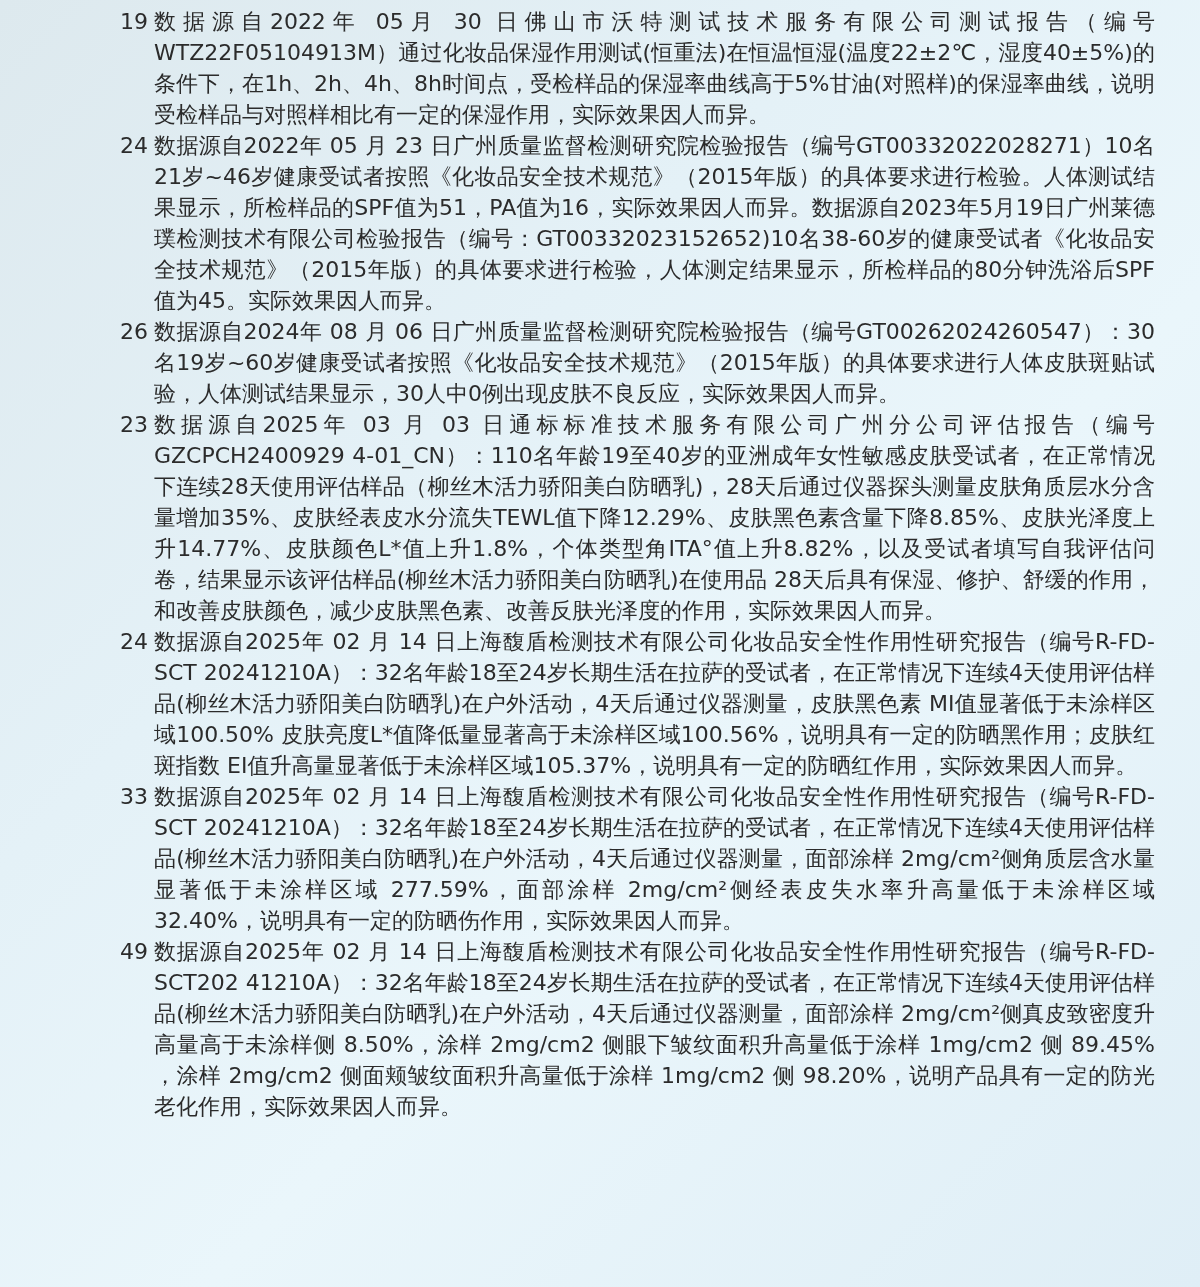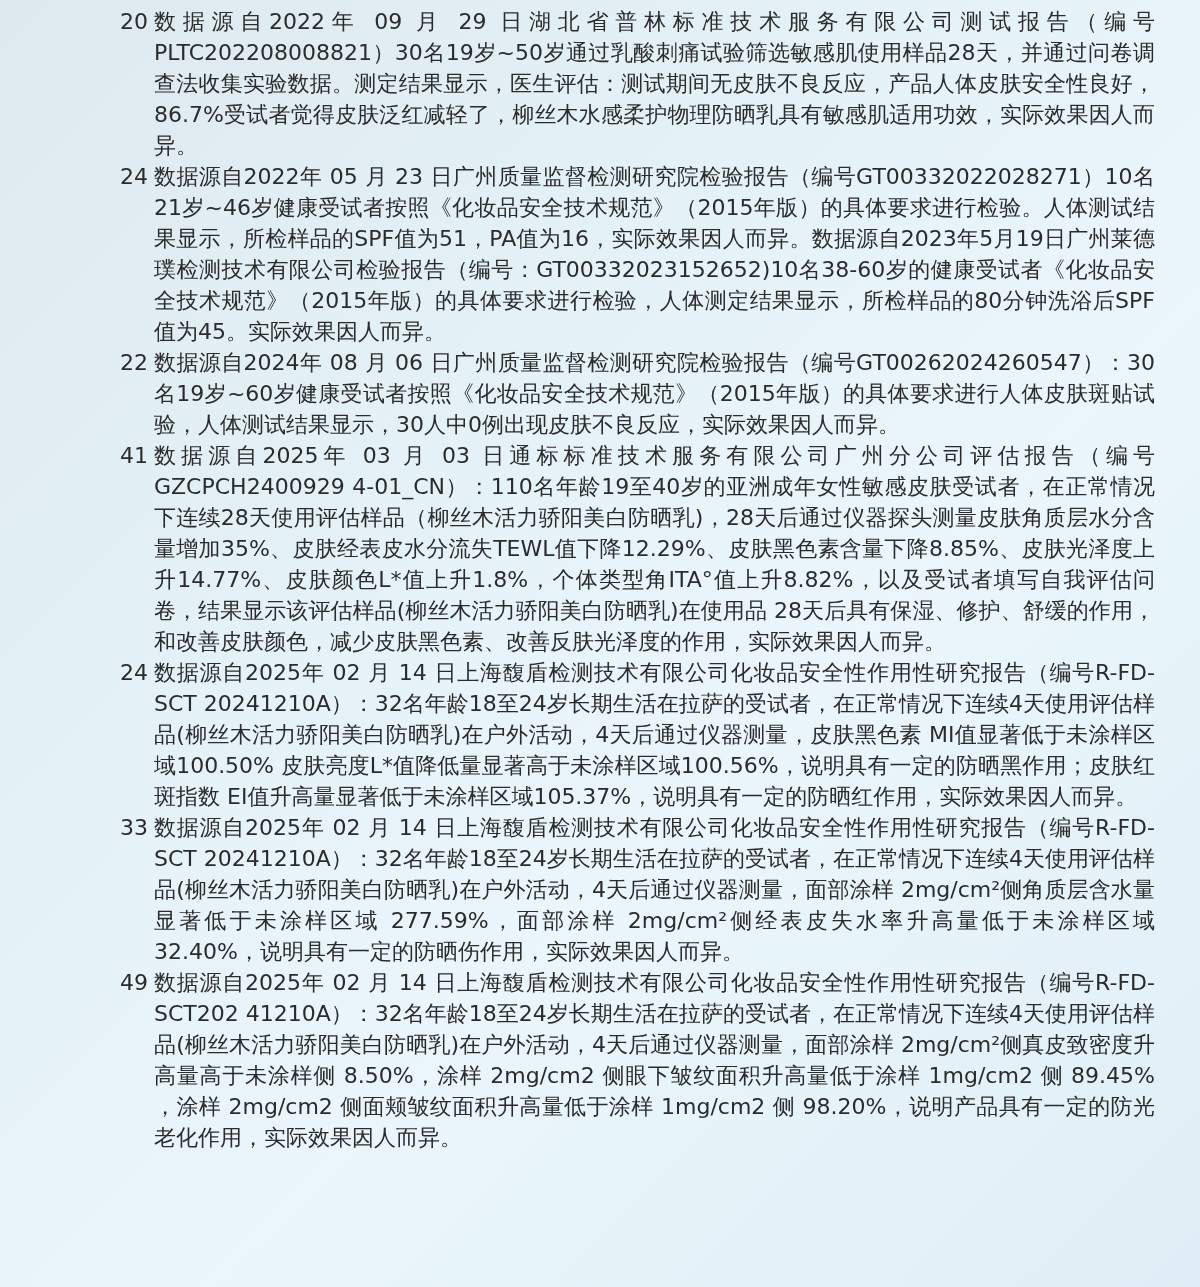--- a/index.html
+++ b/index.html
@@ -44,6 +44,10 @@
 
 <div class="doc">
 
+  <div class="item">
+    <span class="num">19</span>
+    <div class="txt">数据源自2022年 05月 30 日佛山市沃特测试技术服务有限公司测试报告（编号WTZ22F05104913M）通过化妆品保湿作用测试(恒重法)在恒温恒湿(温度22±2℃，湿度40±5%)的条件下，在1h、2h、4h、8h时间点，受检样品的保湿率曲线高于5%甘油(对照样)的保湿率曲线，说明受检样品与对照样相比有一定的保湿作用，实际效果因人而异。</div>
+  </div>
 
   <div class="item">
     <span class="num">20</span>

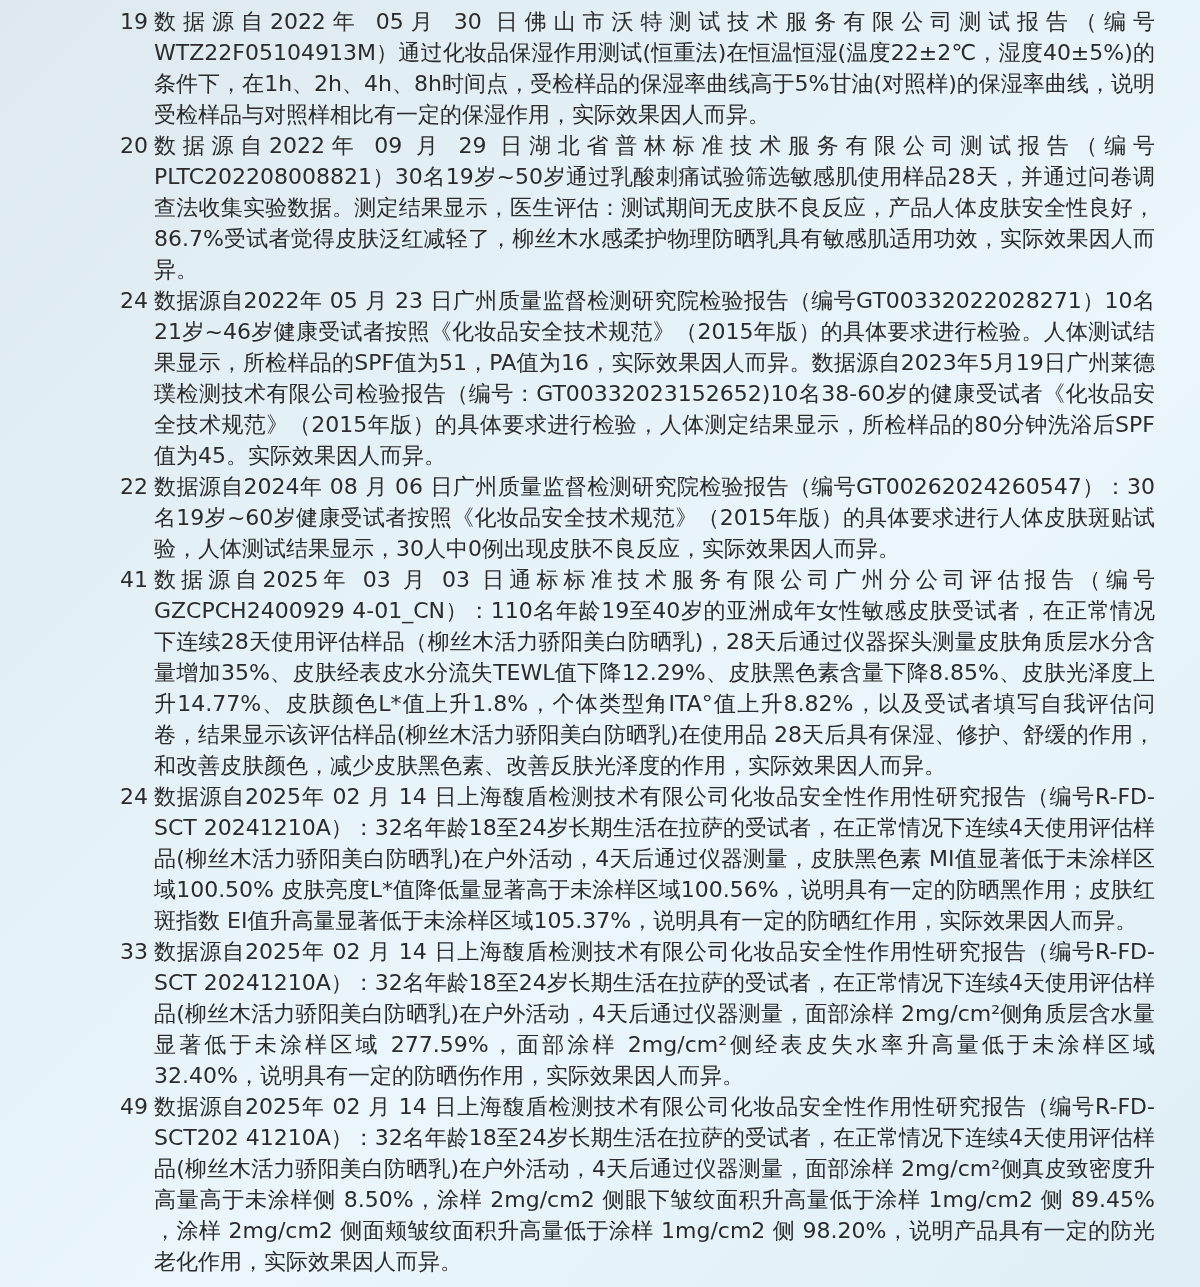--- a/index.html
+++ b/index.html
@@ -49,10 +49,6 @@
     <div class="txt">数据源自2022年 05月 30 日佛山市沃特测试技术服务有限公司测试报告（编号WTZ22F05104913M）通过化妆品保湿作用测试(恒重法)在恒温恒湿(温度22±2℃，湿度40±5%)的条件下，在1h、2h、4h、8h时间点，受检样品的保湿率曲线高于5%甘油(对照样)的保湿率曲线，说明受检样品与对照样相比有一定的保湿作用，实际效果因人而异。</div>
   </div>
 
-  <div class="item">
-    <span class="num">20</span>
-    <div class="txt">数据源自2022年 09 月 29 日湖北省普林标准技术服务有限公司测试报告（编号PLTC202208008821）30名19岁~50岁通过乳酸刺痛试验筛选敏感肌使用样品28天，并通过问卷调查法收集实验数据。测定结果显示，医生评估：测试期间无皮肤不良反应，产品人体皮肤安全性良好，86.7%受试者觉得皮肤泛红减轻了，柳丝木水感柔护物理防晒乳具有敏感肌适用功效，实际效果因人而异。</div>
-  </div>
 
   <div class="item">
     <span class="num">24</span>

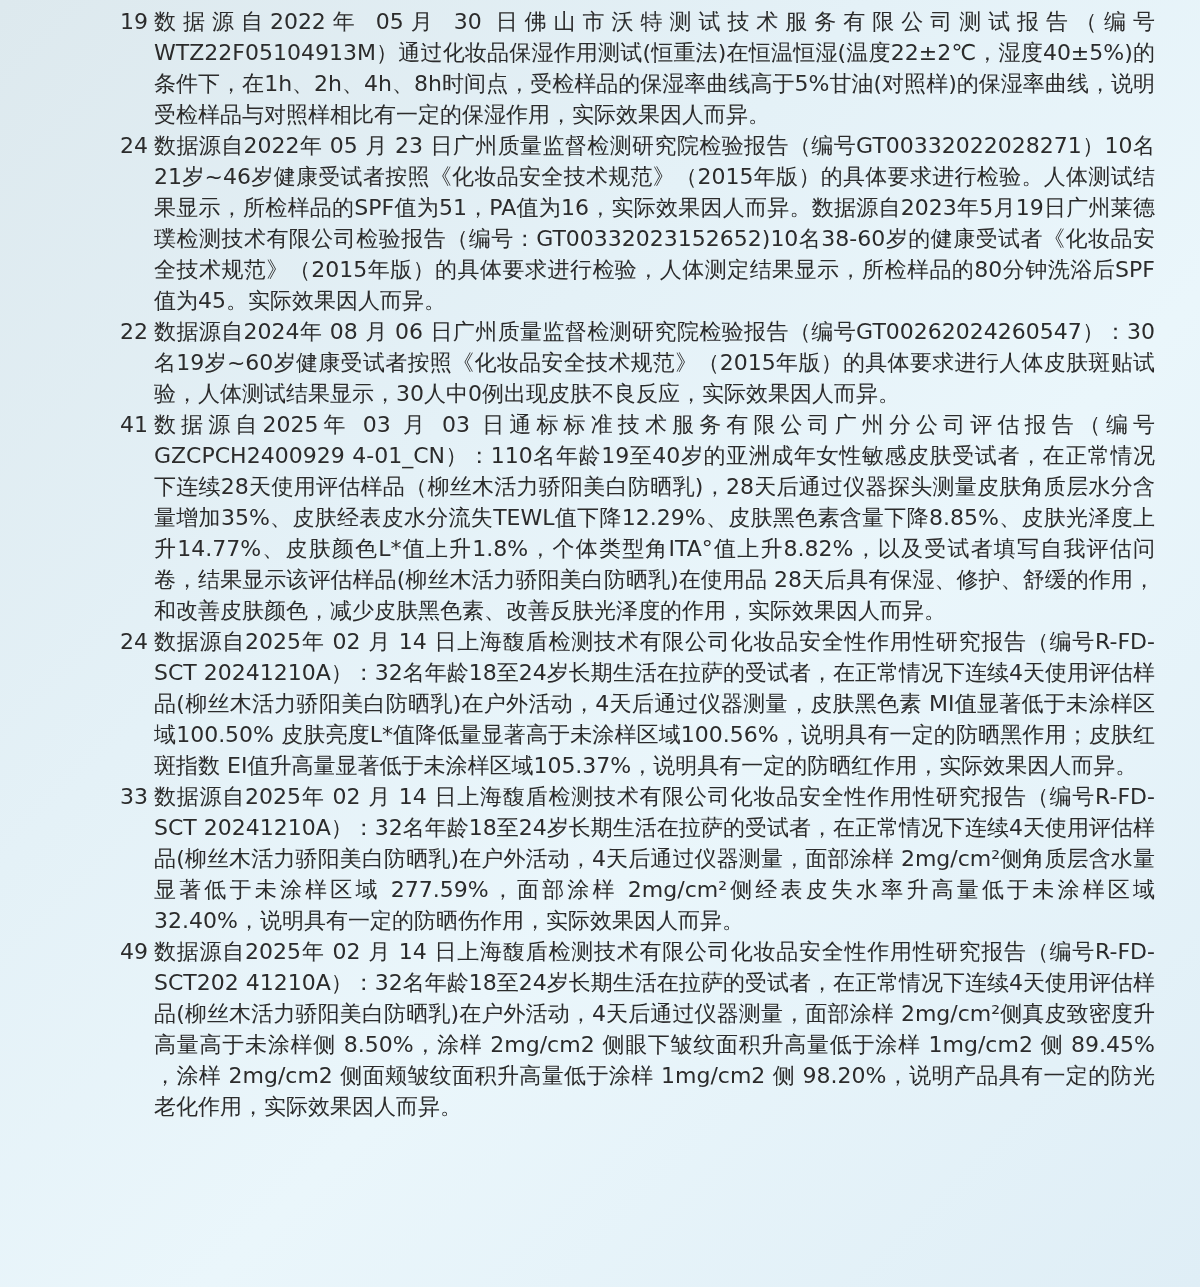--- a/index.html
+++ b/index.html
@@ -56,7 +56,7 @@
   </div>
 
   <div class="item">
-    <span class="num">22</span>
+    <span class="num">26</span>
     <div class="txt">数据源自2024年 08 月 06 日广州质量监督检测研究院检验报告（编号GT00262024260547）：30名19岁~60岁健康受试者按照《化妆品安全技术规范》（2015年版）的具体要求进行人体皮肤斑贴试验，人体测试结果显示，30人中0例出现皮肤不良反应，实际效果因人而异。</div>
   </div>
 

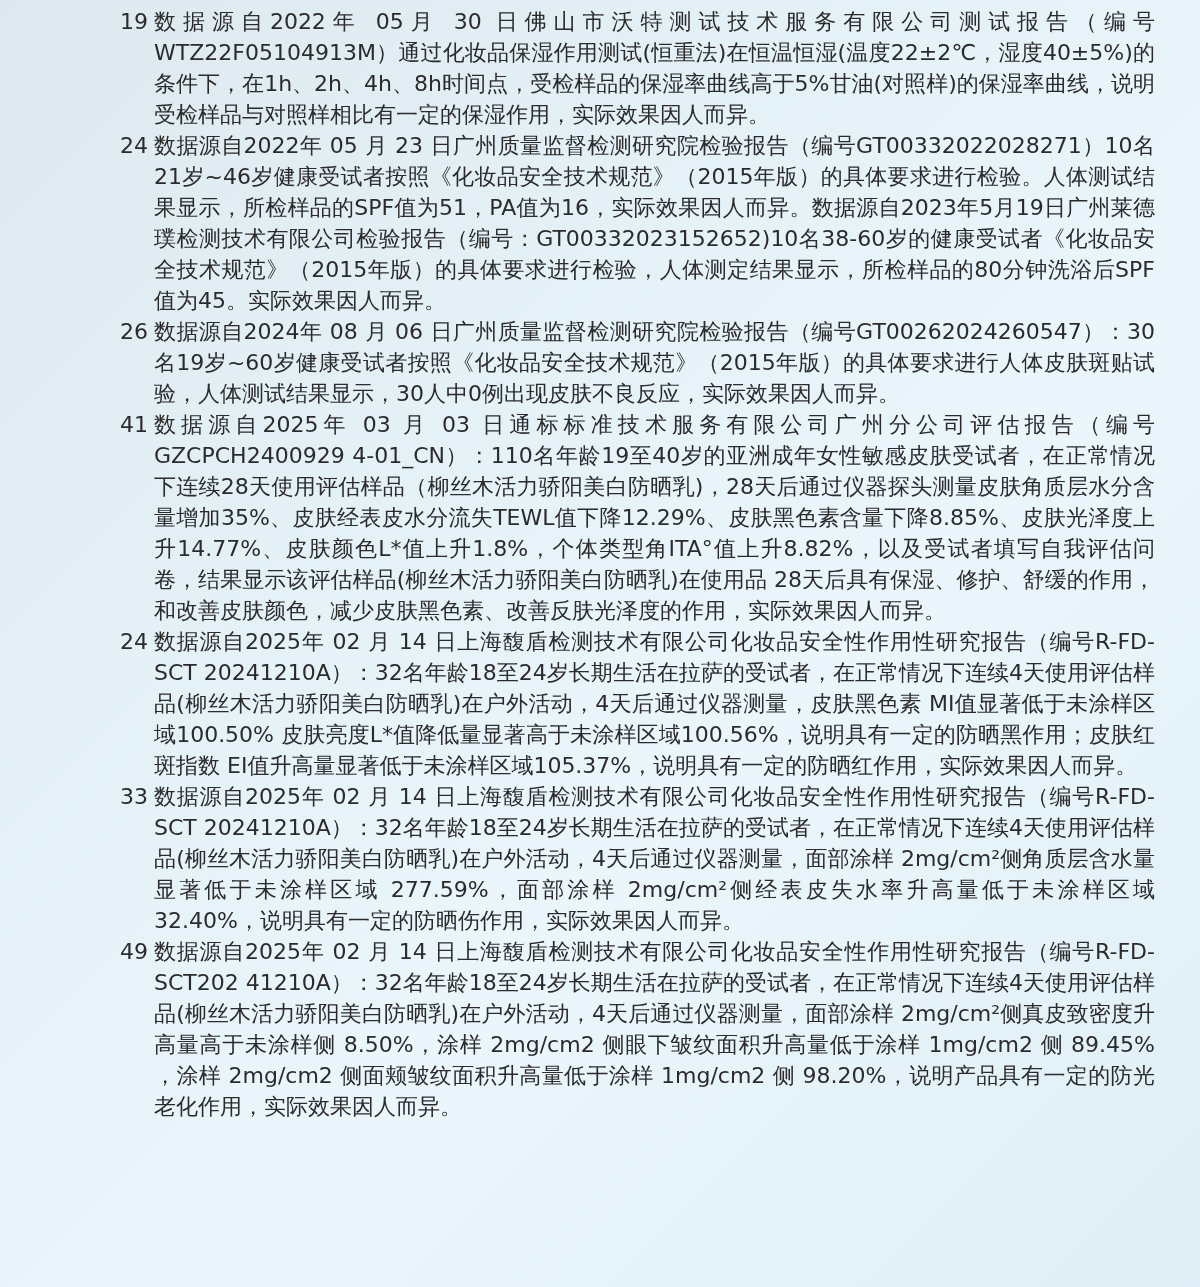--- a/index.html
+++ b/index.html
@@ -61,7 +61,7 @@
   </div>
 
   <div class="item">
-    <span class="num">41</span>
+    <span class="num">23</span>
     <div class="txt">数据源自2025年 03 月 03 日通标标准技术服务有限公司广州分公司评估报告（编号GZCPCH2400929 4-01_CN）：110名年龄19至40岁的亚洲成年女性敏感皮肤受试者，在正常情况下连续28天使用评估样品（柳丝木活力骄阳美白防晒乳)，28天后通过仪器探头测量皮肤角质层水分含量增加35%、皮肤经表皮水分流失TEWL值下降12.29%、皮肤黑色素含量下降8.85%、皮肤光泽度上升14.77%、皮肤颜色L*值上升1.8%，个体类型角ITA°值上升8.82%，以及受试者填写自我评估问卷，结果显示该评估样品(柳丝木活力骄阳美白防晒乳)在使用品 28天后具有保湿、修护、舒缓的作用，和改善皮肤颜色，减少皮肤黑色素、改善反肤光泽度的作用，实际效果因人而异。</div>
   </div>
 

